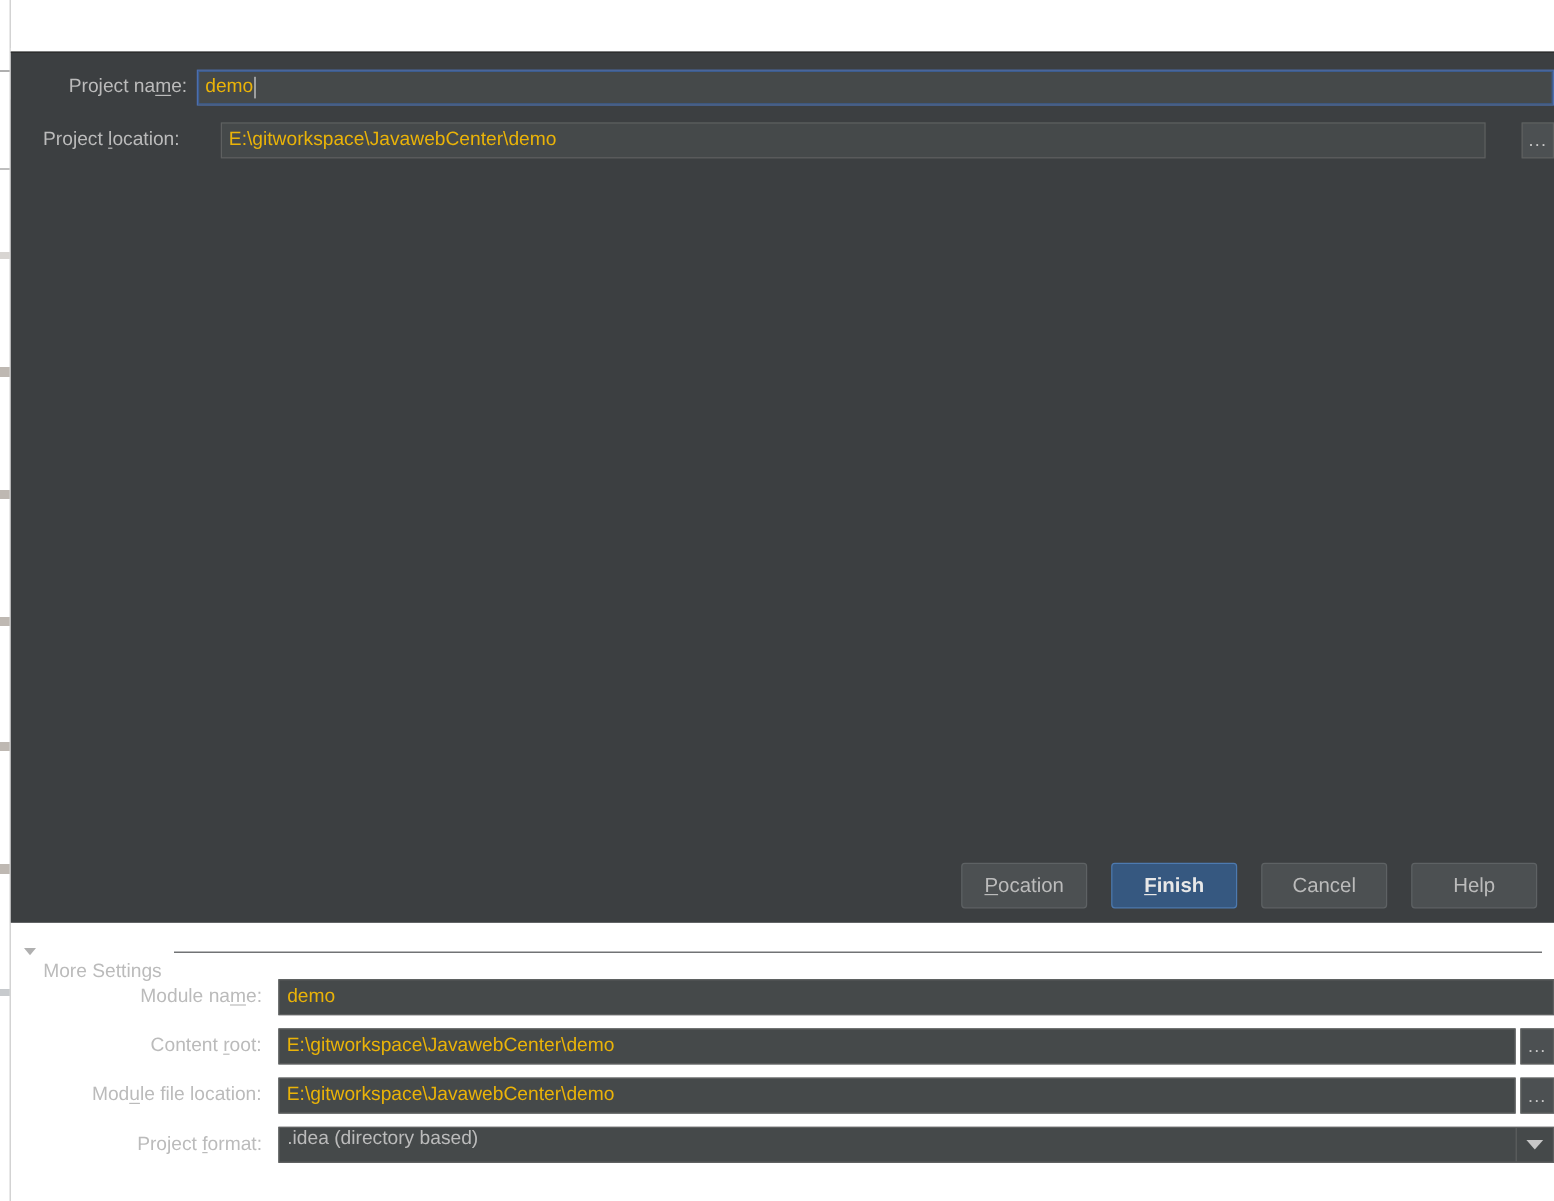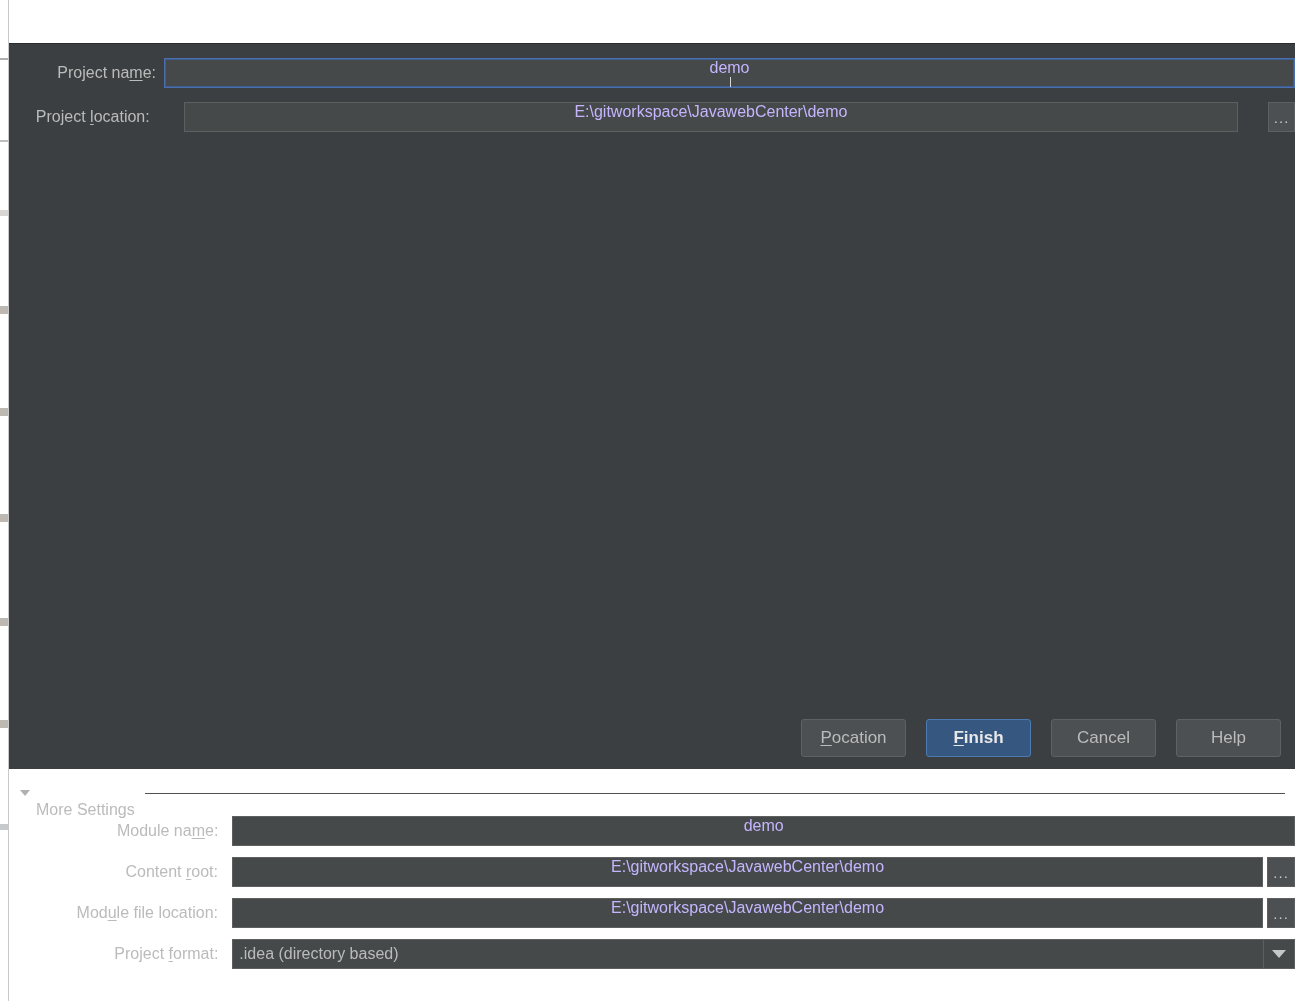--- a/index.html
+++ b/index.html
@@ -136,7 +136,7 @@
     height: 30px;
     background: #45494a;
     border: 1px solid #5e6060;
-    color: #c4b5fd;
+    color: #eab308;
     font-size: 16px;
     display: flex;
     align-items: center;
@@ -144,7 +144,6 @@
     font-family: "Liberation Sans", sans-serif;
     white-space: nowrap;
     overflow: hidden;
-    flex-direction: column;
   }
   .field.focused {
     border: 1px solid #4b6eaf;

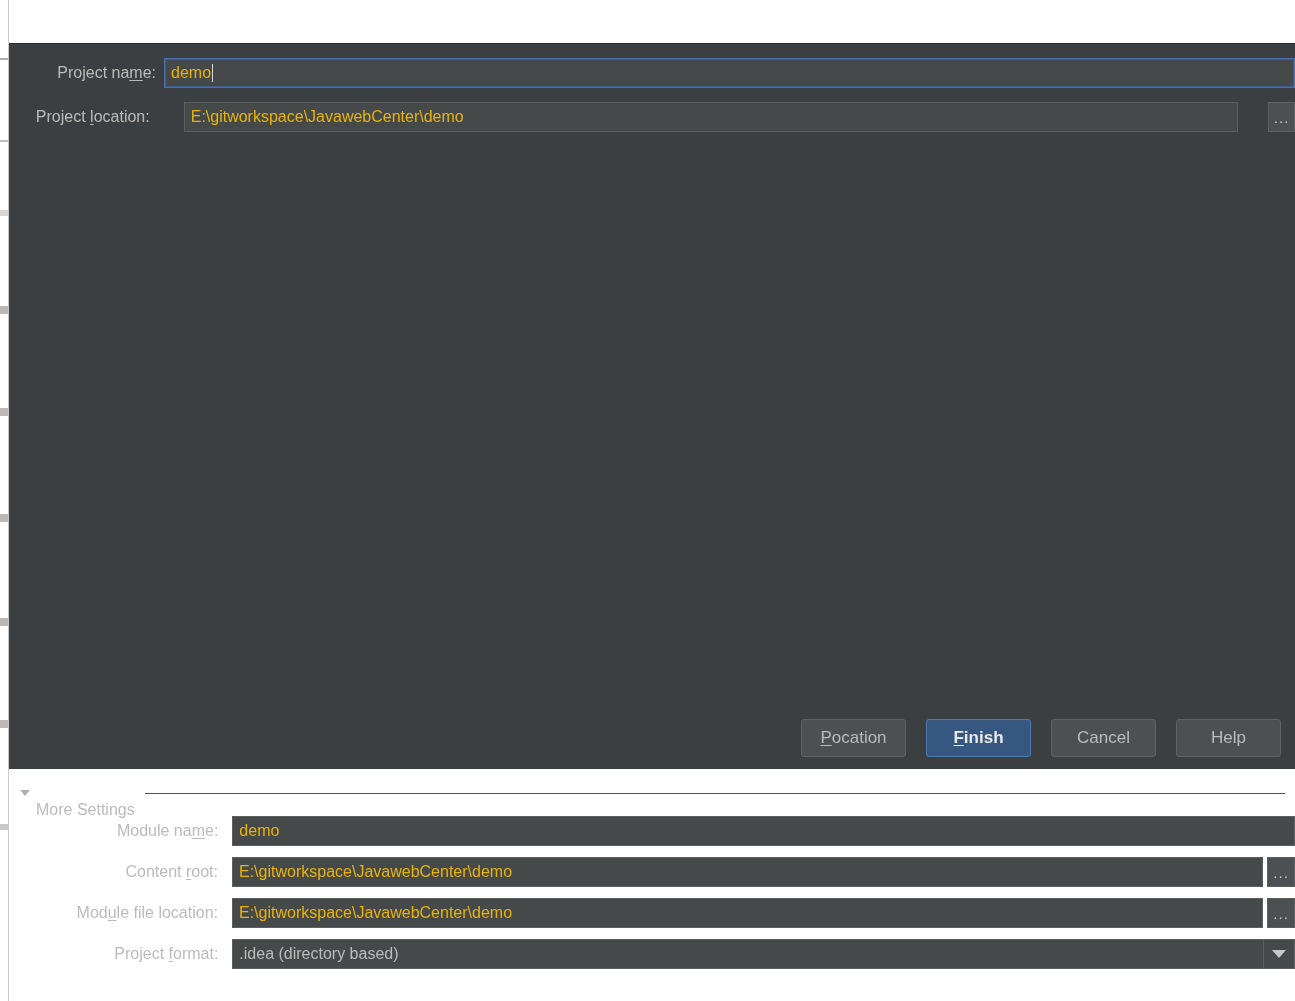--- a/index.html
+++ b/index.html
@@ -204,7 +204,7 @@
     background: #45494a;
     border: 1px solid #5e6060;
     display: flex;
-    align-items: center;
+    align-items: flex-start;
     color: #bbbbbb;
     font-size: 16px;
     padding-left: 6px;

